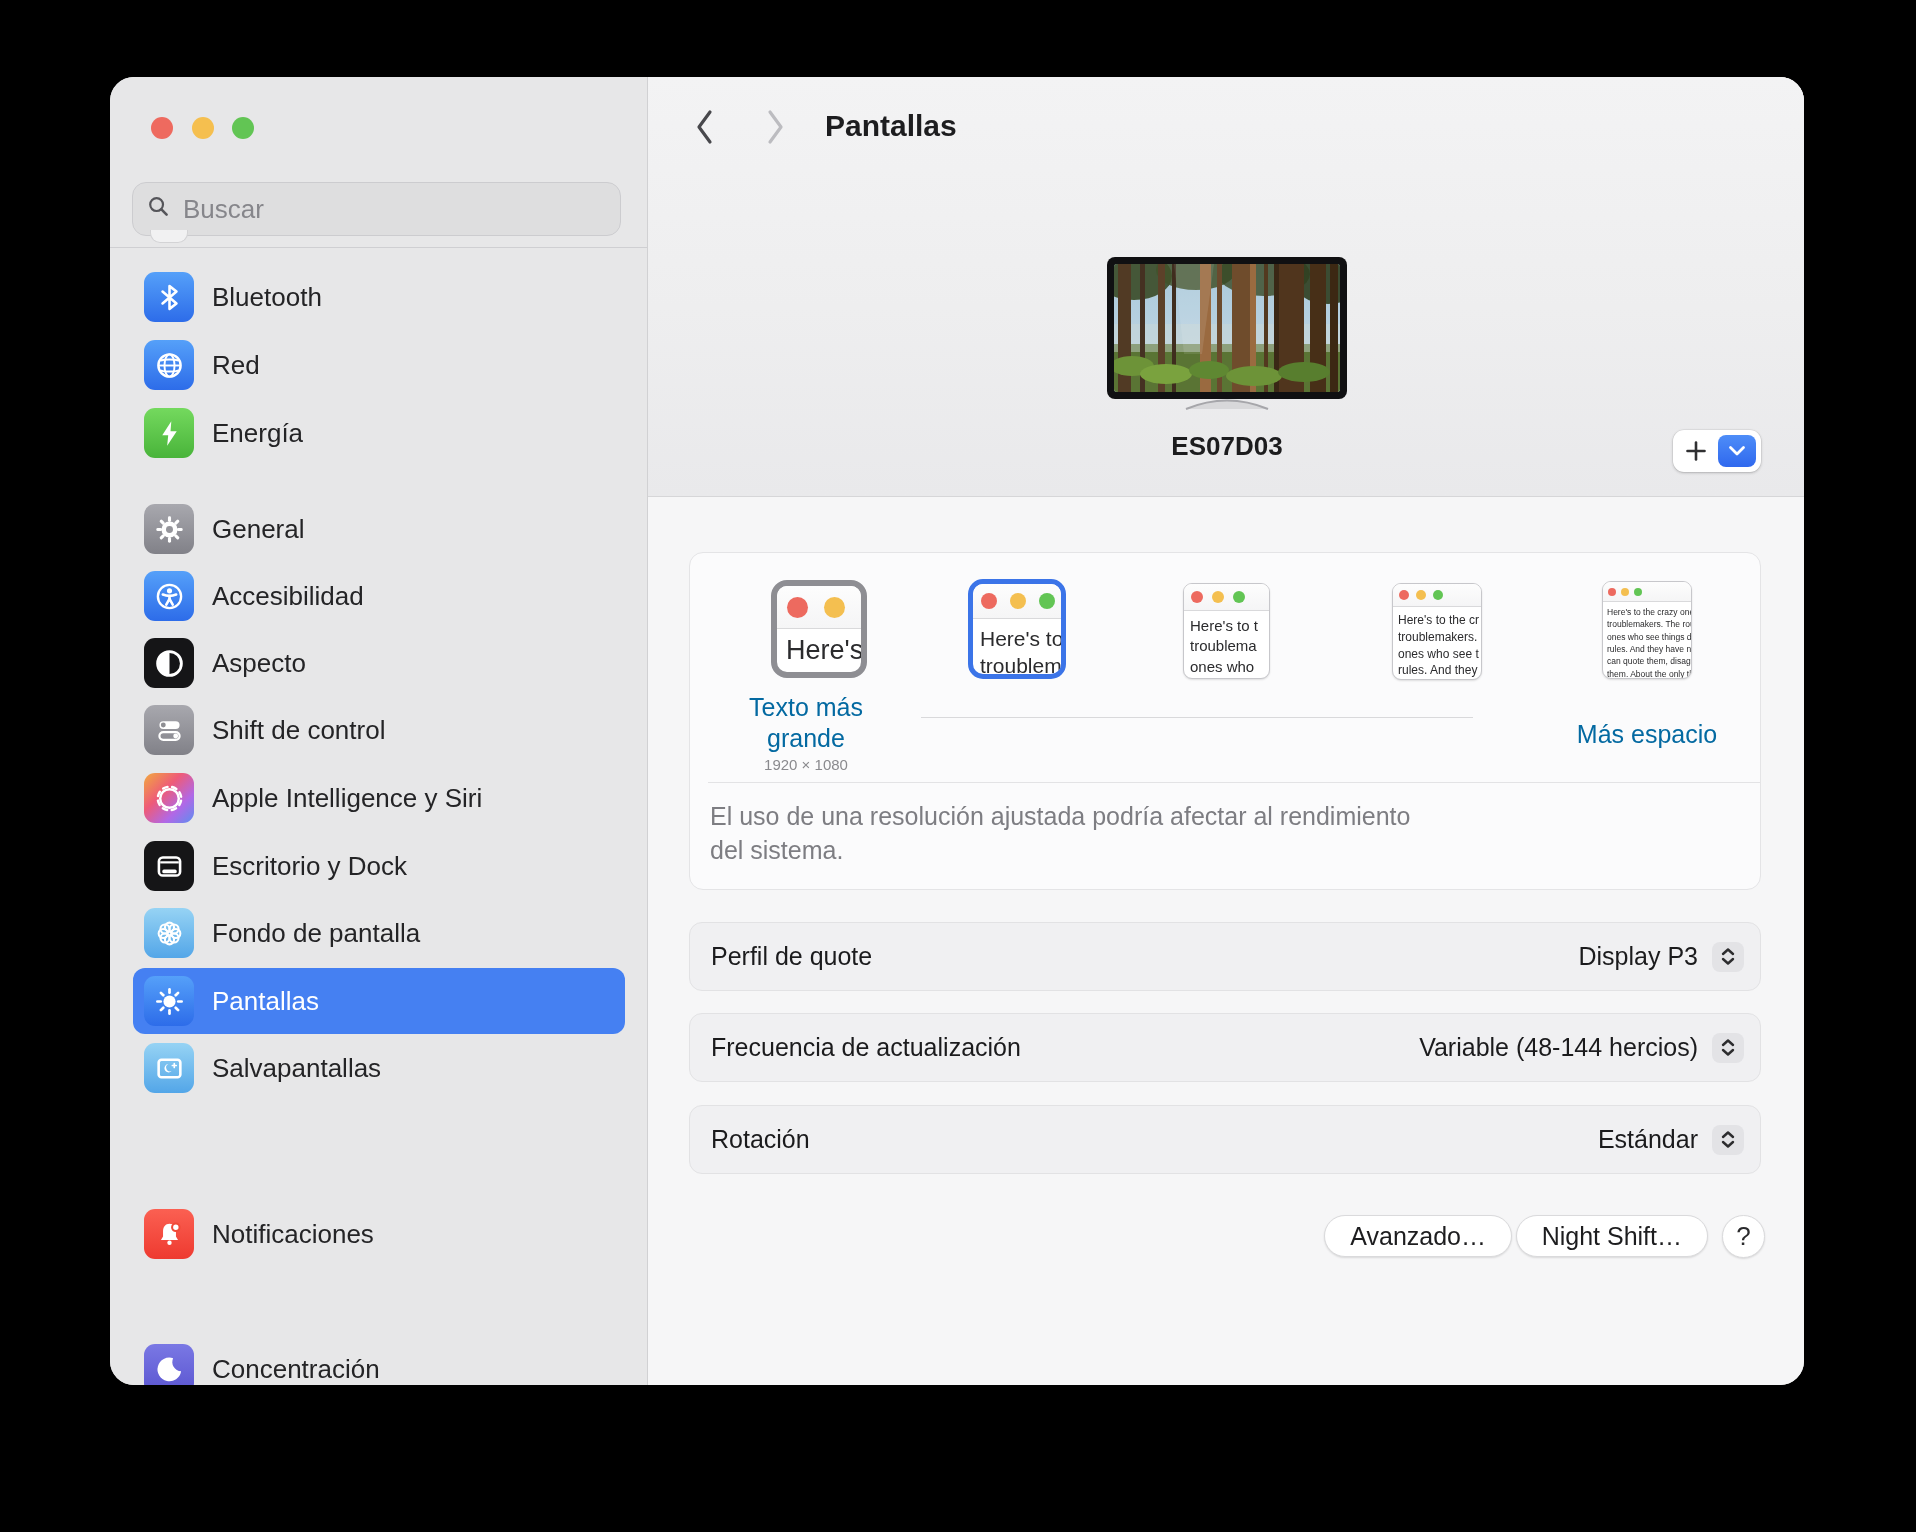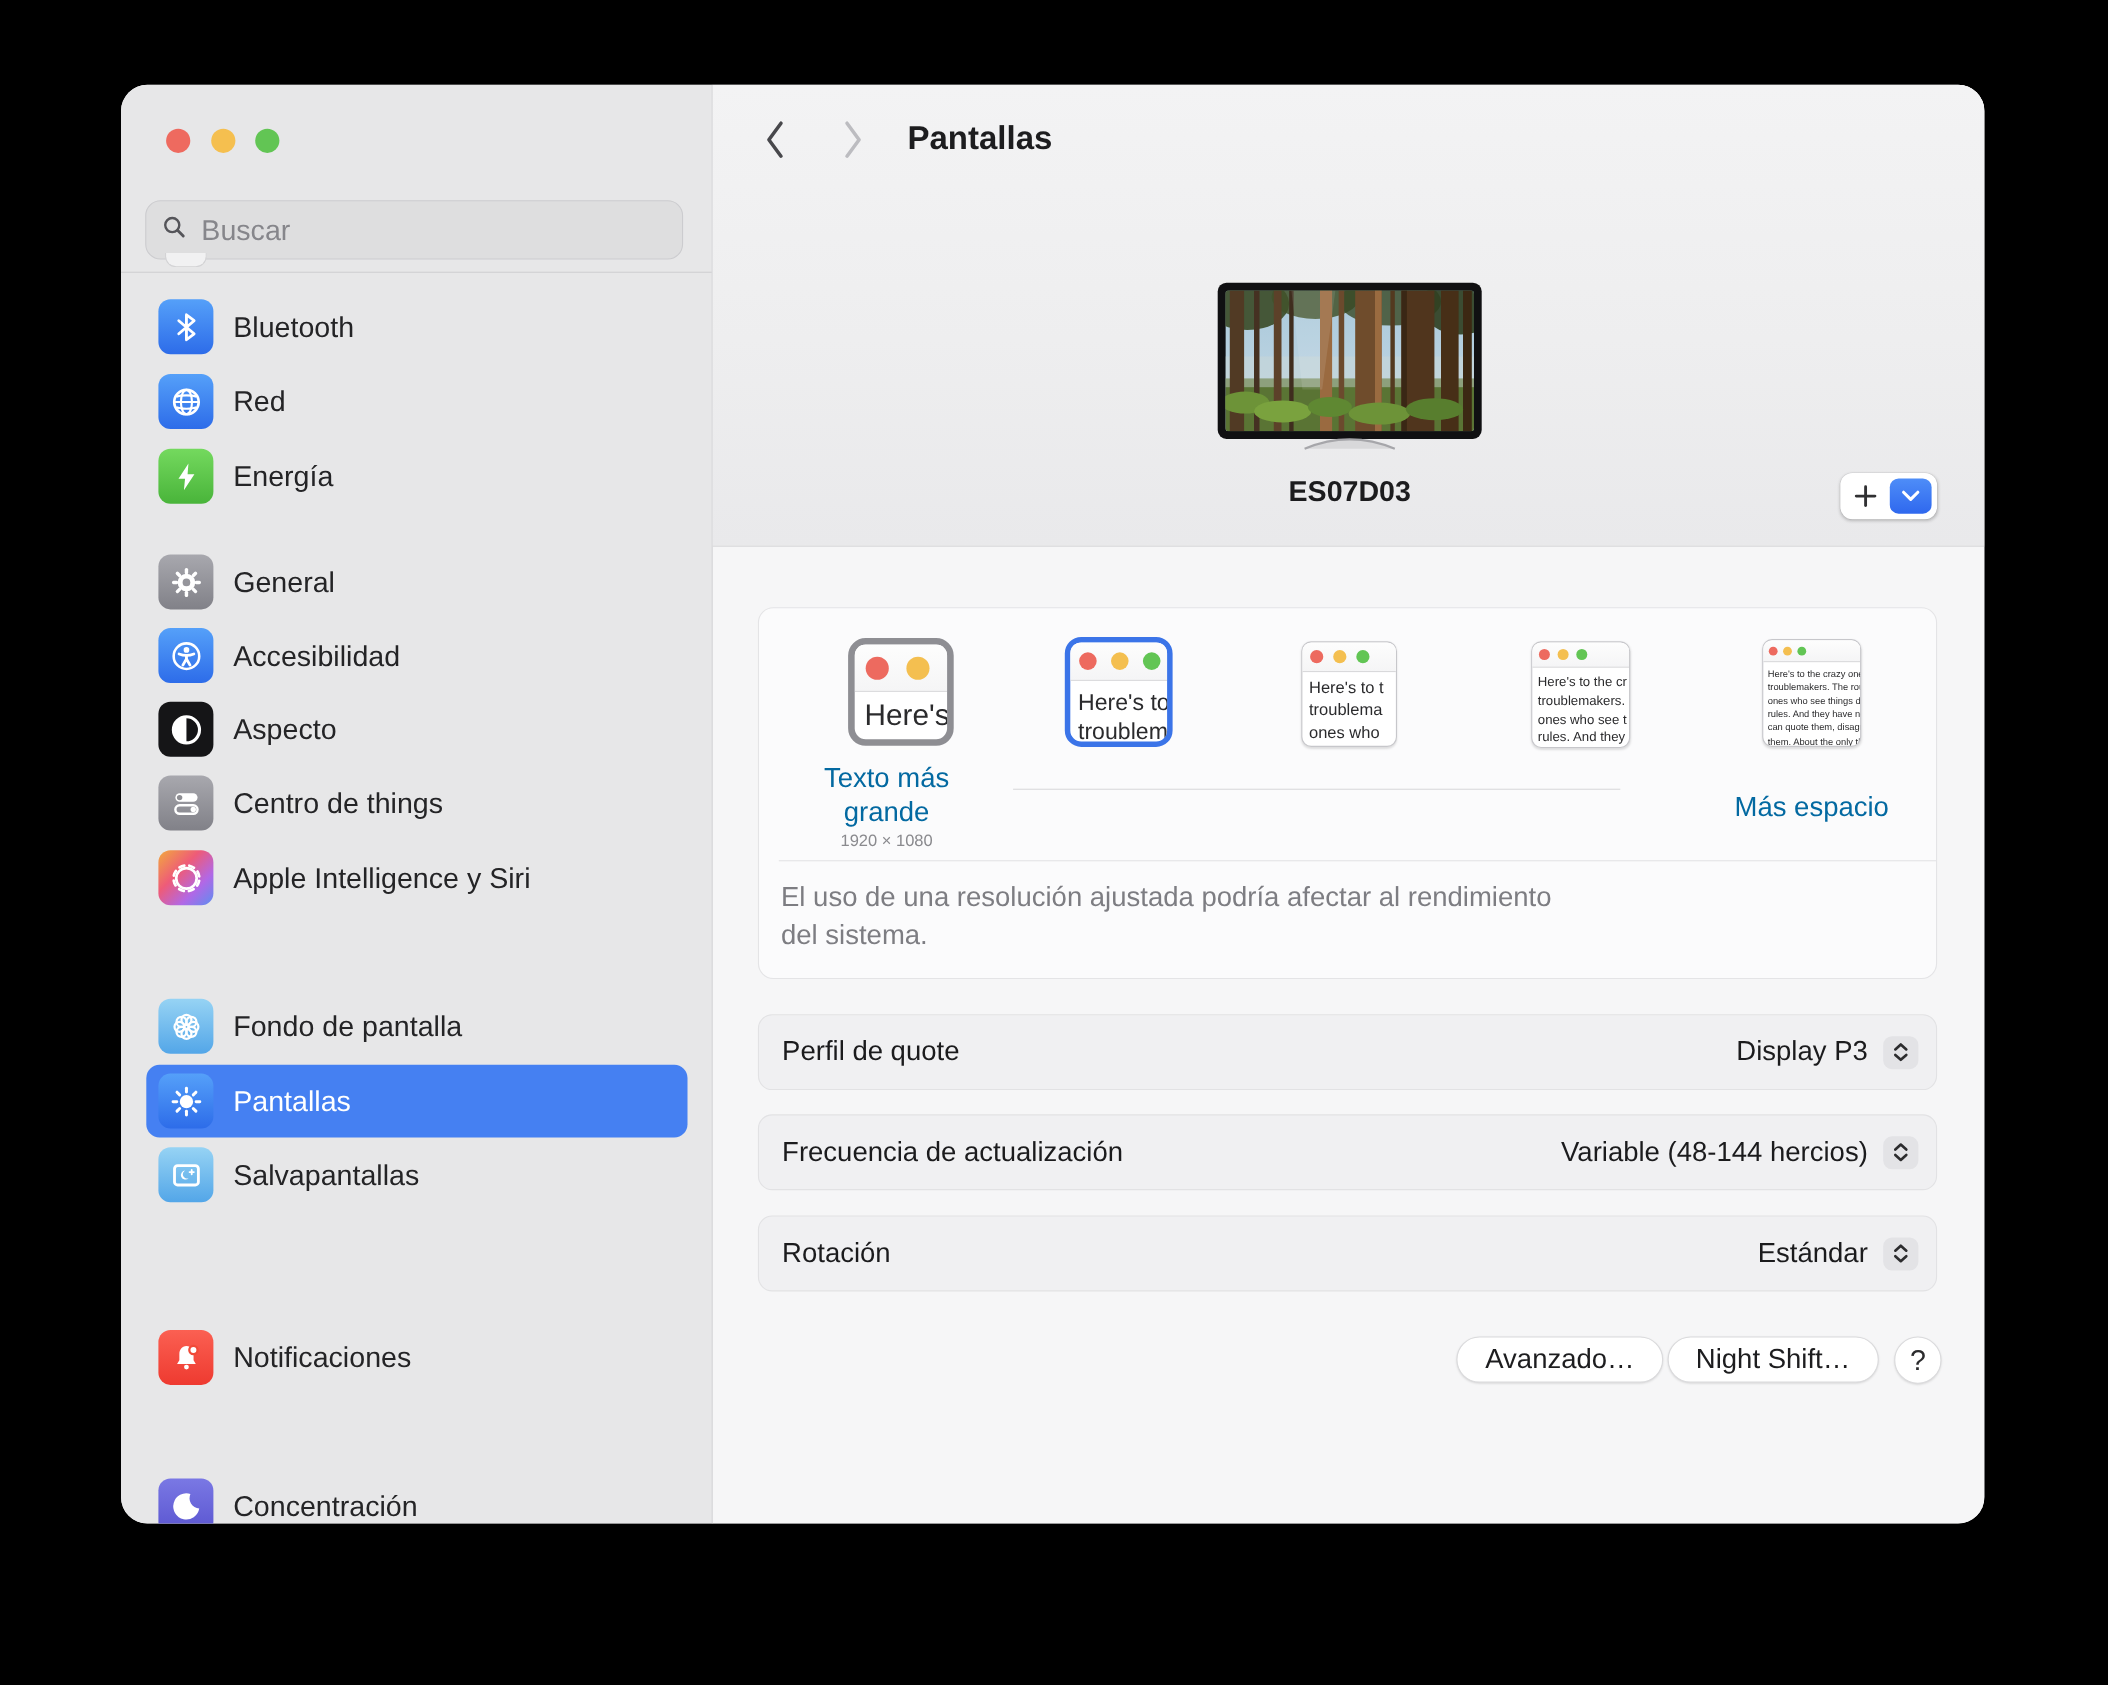--- a/index.html
+++ b/index.html
@@ -210,7 +210,7 @@
               <circle cx="16.8" cy="16.2" r="1.9" fill="#fff"></circle>
             </svg>
         </span>
-        <span class="slabel">Centro de things</span>
+        <span class="slabel">Shift de control</span>
       </div>
 
       <div class="srow-item" style="top:688px">

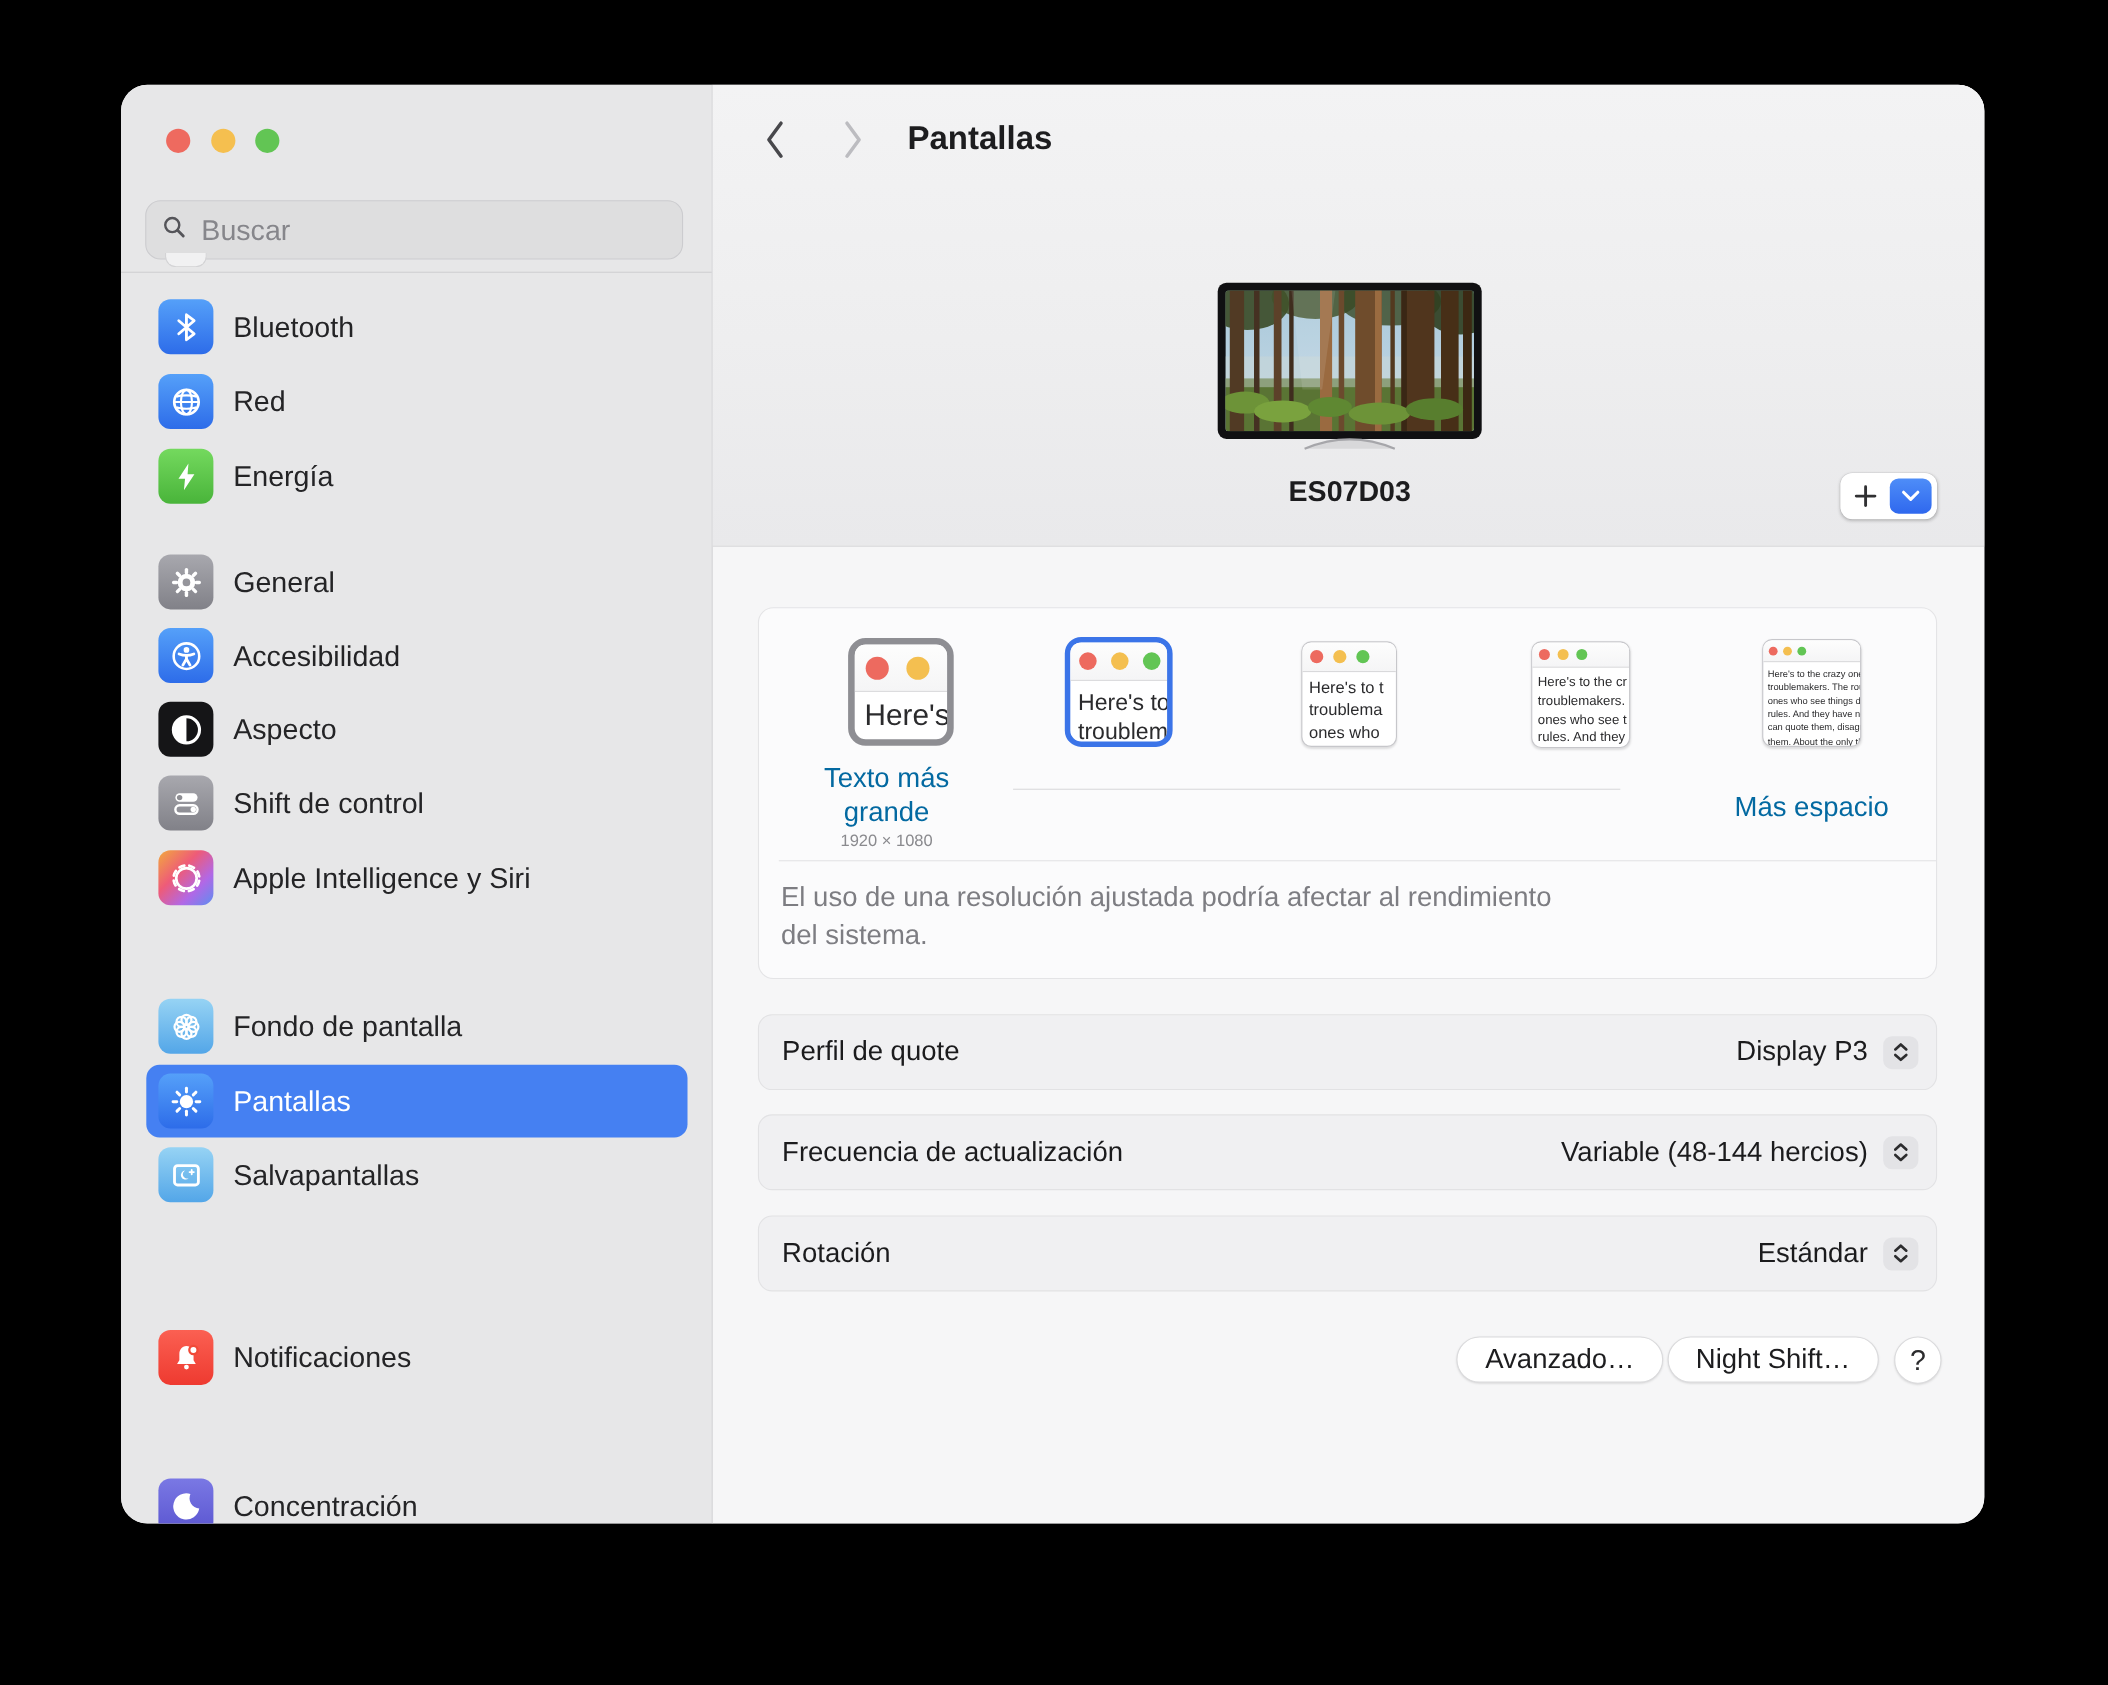--- a/index.html
+++ b/index.html
@@ -223,6 +223,16 @@
         <span class="slabel">Apple Intelligence y Siri</span>
       </div>
 
+      <div class="srow-item" style="top:756px">
+        <span class="ic bg-black">
+          <svg width="31" height="31" viewBox="0 0 24 24" fill="none">
+              <rect x="3.8" y="5" width="16.4" height="14" rx="3" stroke="#fff" stroke-width="2"></rect>
+              <line x1="4.8" y1="8.8" x2="19.2" y2="8.8" stroke="#fff" stroke-width="1.7"></line>
+              <rect x="6.4" y="14.4" width="11.2" height="2.9" rx="1.3" fill="#fff"></rect>
+            </svg>
+        </span>
+        <span class="slabel">Escritorio y Dock</span>
+      </div>
 
       <div class="srow-item" style="top:823px">
         <span class="ic bg-lightblue">

